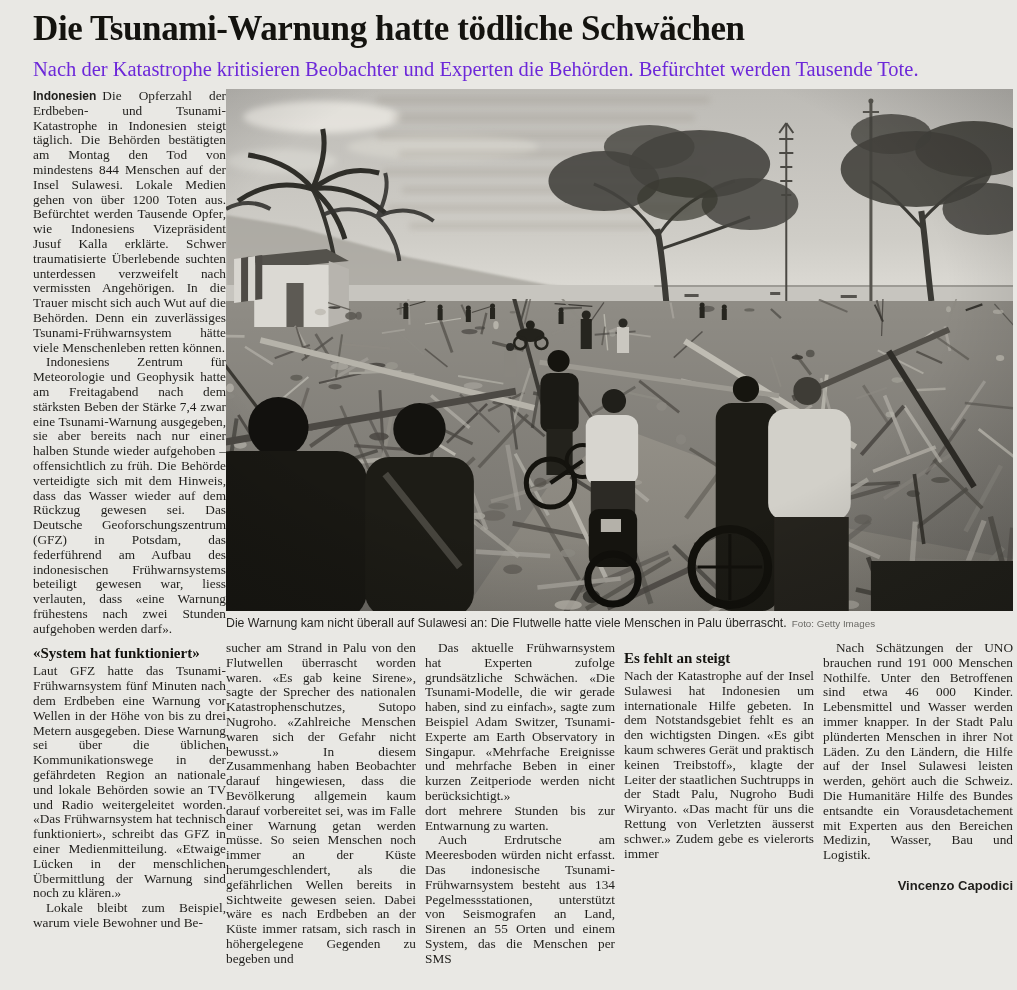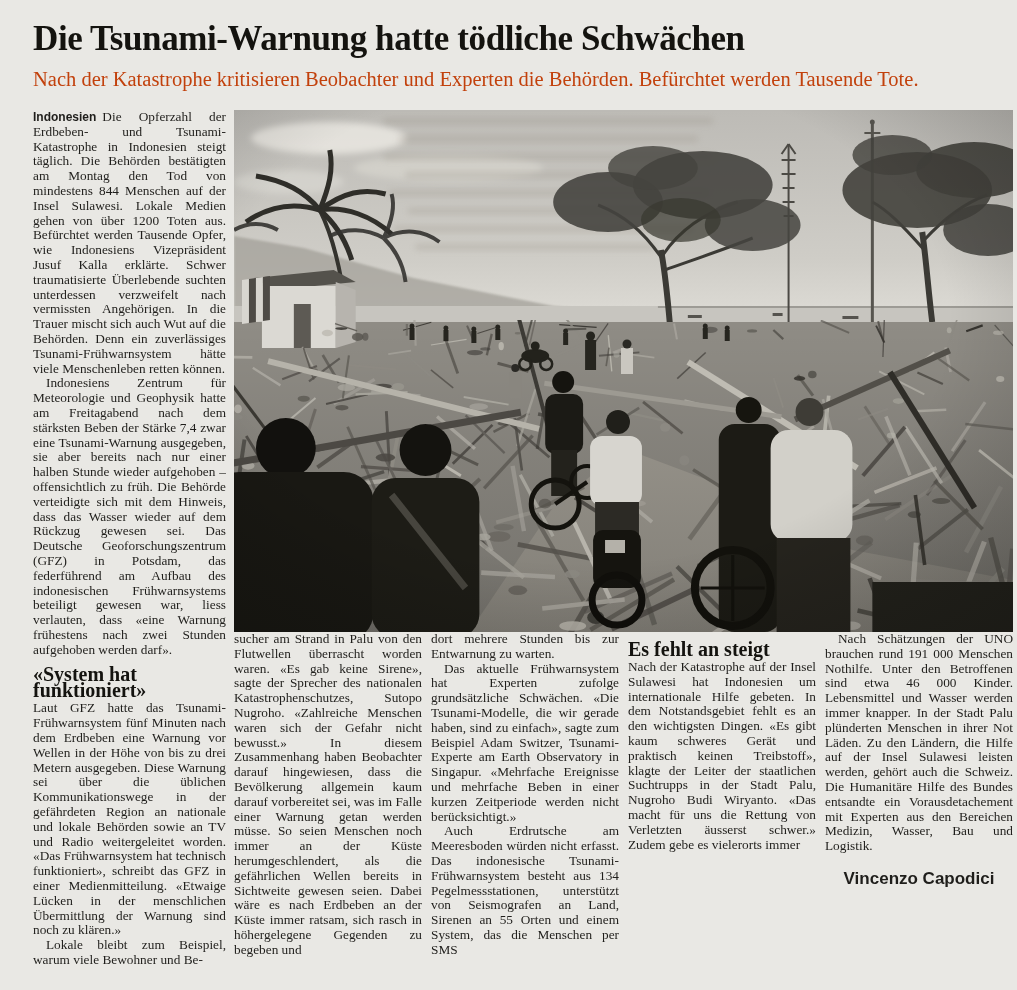--- a/index.html
+++ b/index.html
@@ -8,7 +8,7 @@
   .page {
     width:1017px; height:990px; overflow:hidden;
     background:#e9e8e4;
-    padding:20px 4px 0 33px;
+    padding:10px 4px 0 33px;
     font-family:"Liberation Serif", serif;
     color:#1f1e1b;
     position:relative;

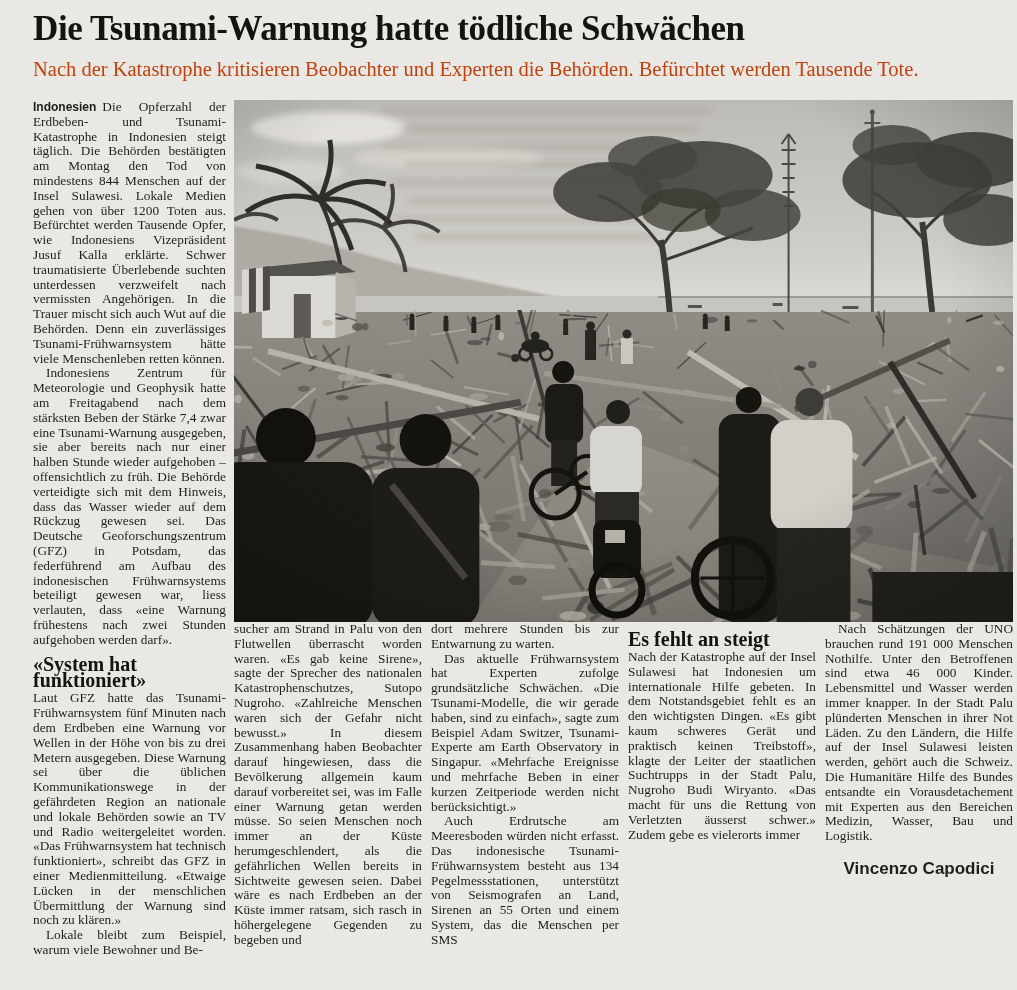--- a/index.html
+++ b/index.html
@@ -19,8 +19,8 @@
     letter-spacing:-0.4px; color:#14130f;
   }
   .subhead {
-    margin:0 0 19px 0;
-    font-size:20.5px; line-height:24px; font-weight:400; color:#c2410c;
+    margin:0 0 8px 0;
+    font-size:20.5px; line-height:24px; font-weight:400; color:#6d28d9;
   }
   .content { display:flex; gap:8px; }
   .col { min-width:0; }

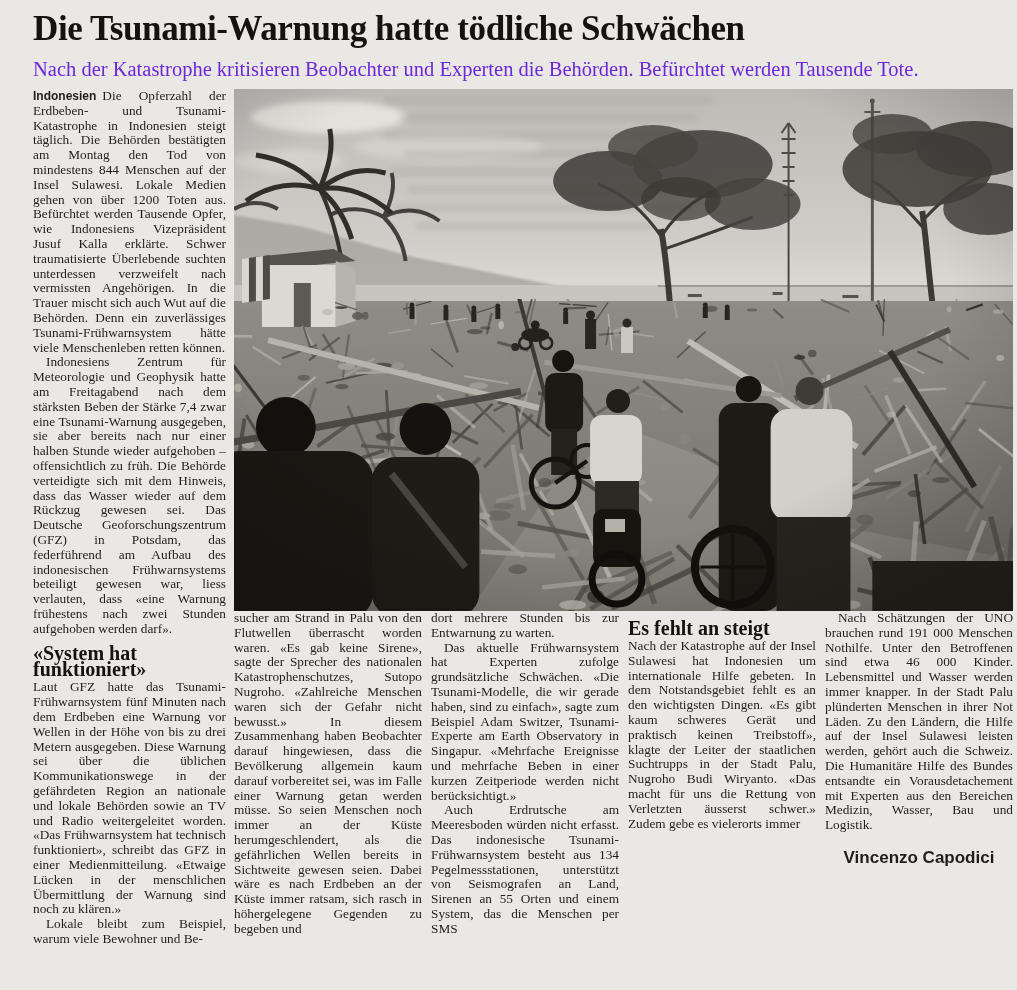--- a/index.html
+++ b/index.html
@@ -22,7 +22,7 @@
     margin:0 0 8px 0;
     font-size:20.5px; line-height:24px; font-weight:400; color:#6d28d9;
   }
-  .content { display:flex; gap:8px; }
+  .content { display:flex; }
   .col { min-width:0; }
   .col-first { width:193px; flex:none; }
   .main-right { flex:1; min-width:0; }

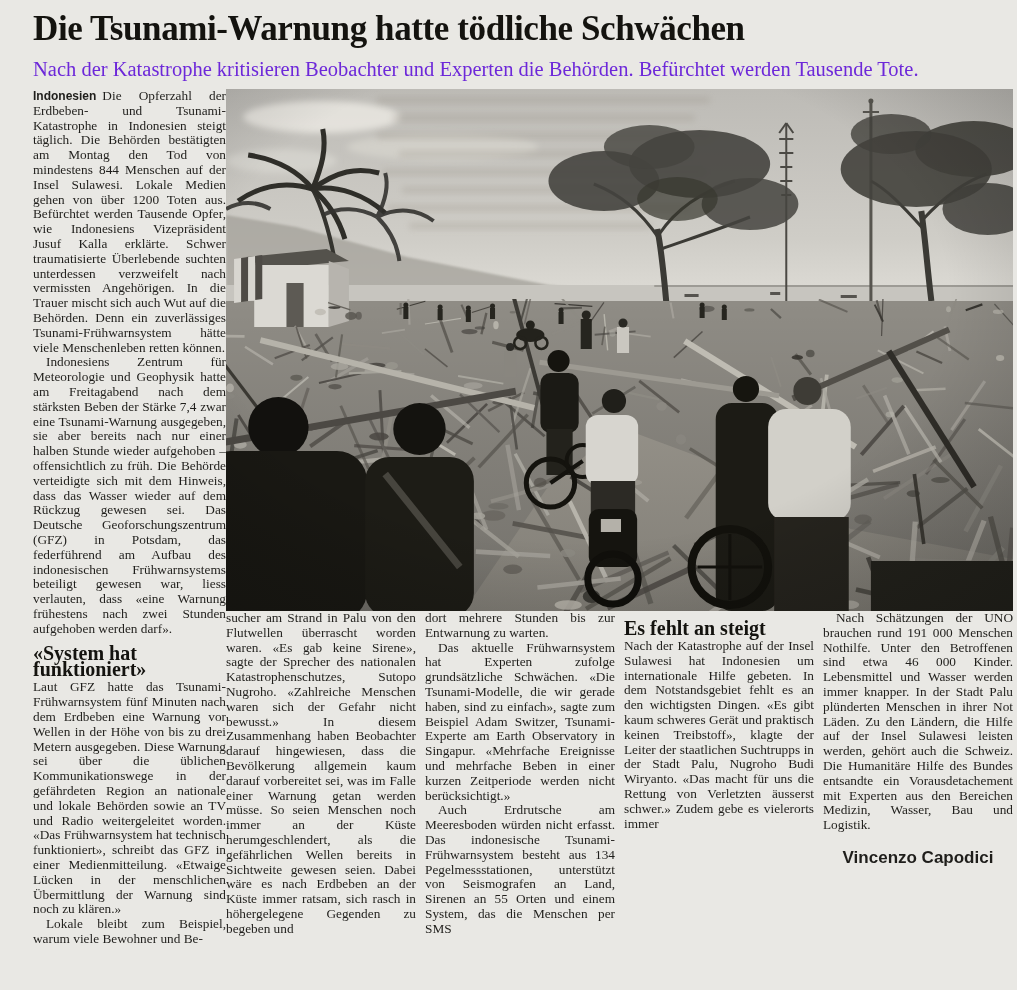--- a/index.html
+++ b/index.html
@@ -505,6 +505,7 @@
 
           <rect width="781" height="522" fill="url(#vig)"></rect>
         </svg>
+        <figcaption><span>Die Warnung kam nicht überall auf Sulawesi an: Die Flutwelle hatte viele Menschen in Palu überrascht.</span><span class="credit">Foto: Getty Images</span></figcaption>
       </figure>
 
       <div class="cols4">

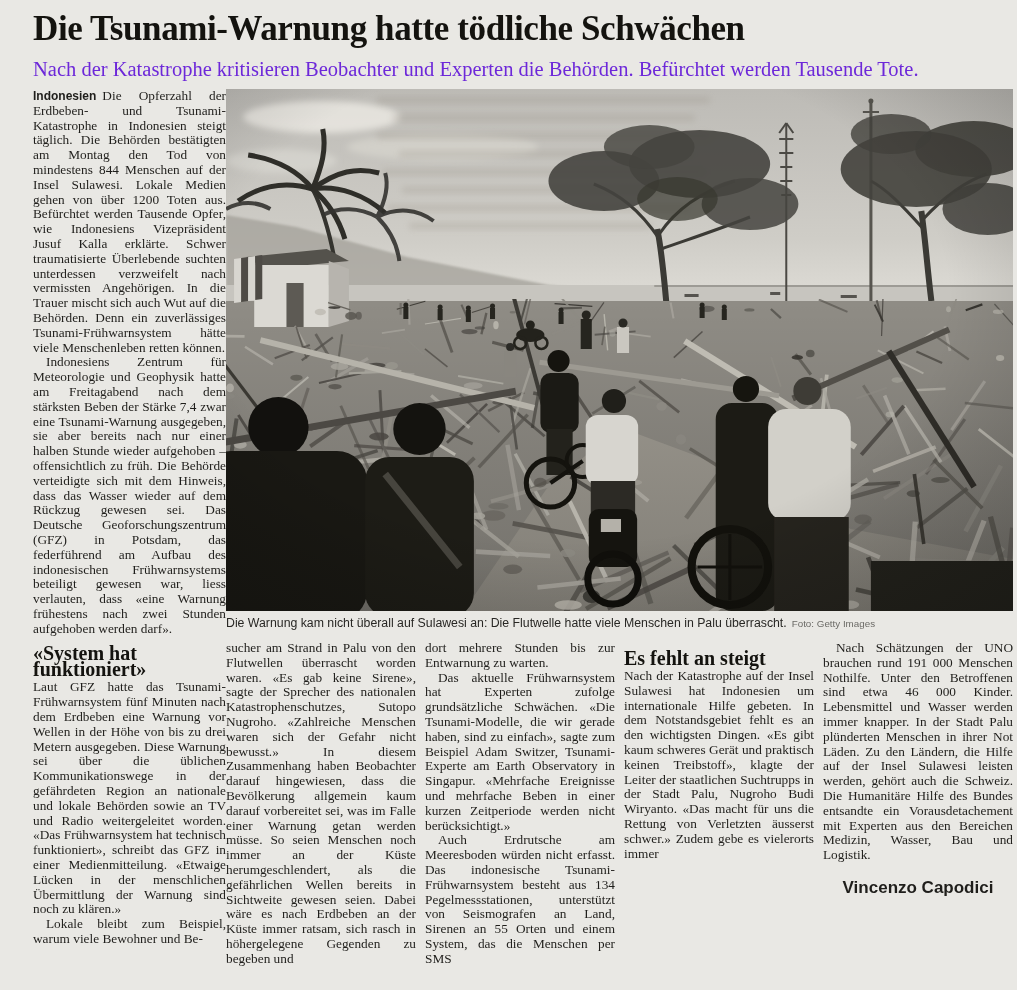--- a/index.html
+++ b/index.html
@@ -38,7 +38,7 @@
   }
   .crosshead {
     margin:9px 0 3px 0;
-    font-size:20px; line-height:16px; font-weight:700; color:#14130f;
+    font-size:15px; line-height:16px; font-weight:700; color:#14130f;
   }
   figure { margin:0; }
   .photo-svg { display:block; width:100%; height:522px; background:#c4c2bc; }

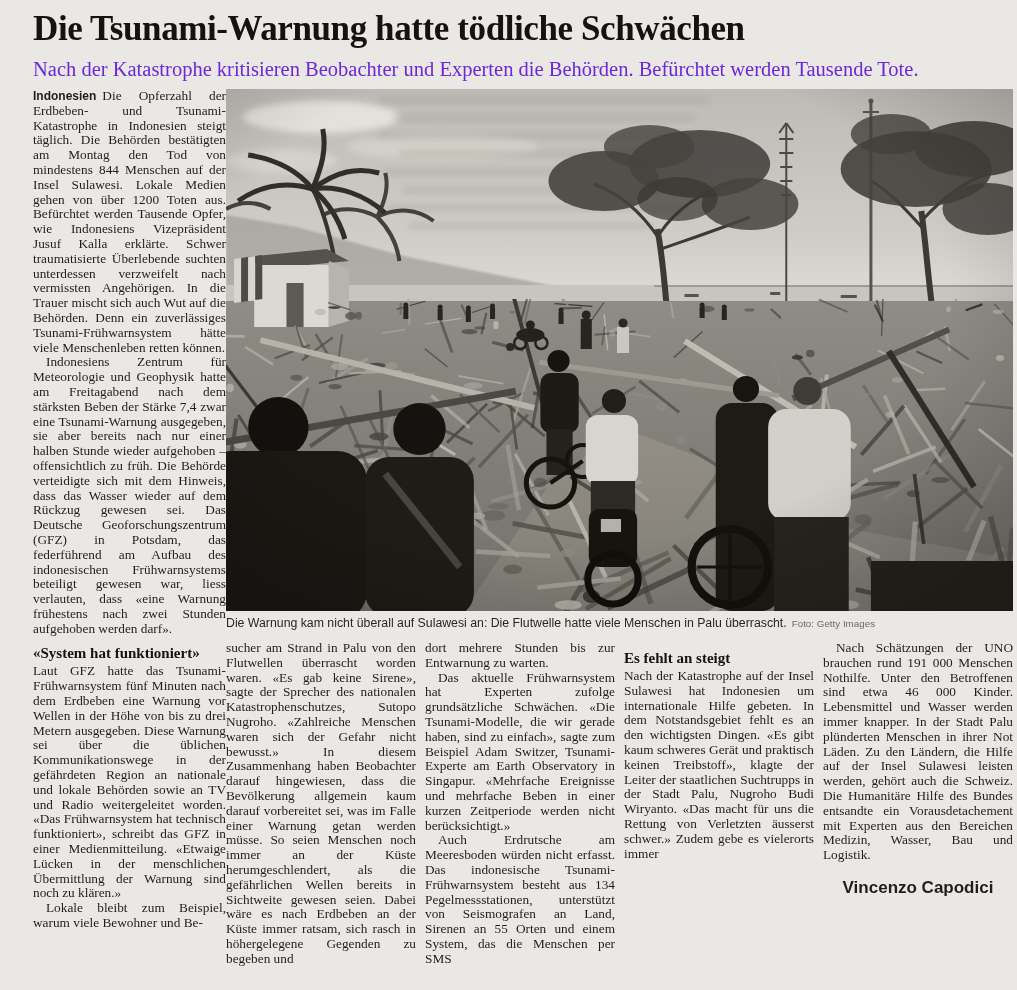--- a/index.html
+++ b/index.html
@@ -513,8 +513,8 @@
           <p class="body">sucher am Strand in Palu von den Flutwellen überrascht worden waren. «Es gab keine Sirene», sagte der Sprecher des nationalen Katastrophenschutzes, Sutopo Nugroho. «Zahlreiche Menschen waren sich der Gefahr nicht bewusst.» In diesem Zusammenhang haben Beobachter darauf hingewiesen, dass die Bevölkerung allgemein kaum darauf vorbereitet sei, was im Falle einer Warnung getan werden müsse. So seien Menschen noch immer an der Küste herumgeschlendert, als die gefährlichen Wellen bereits in Sichtweite gewesen seien. Dabei wäre es nach Erdbeben an der Küste immer ratsam, sich rasch in höhergelegene Gegenden zu begeben und</p>
         </div>
         <div class="col">
+          <p class="body indent">Das aktuelle Frühwarnsystem hat Experten zufolge grundsätzliche Schwächen. «Die Tsunami-Modelle, die wir gerade haben, sind zu einfach», sagte zum Beispiel Adam Switzer, Tsunami-Experte am Earth Observatory in Singapur. «Mehrfache Ereignisse und mehrfache Beben in einer kurzen Zeitperiode werden nicht berücksichtigt.»</p>
           <p class="body">dort mehrere Stunden bis zur Entwarnung zu warten.</p>
-          <p class="body indent">Das aktuelle Frühwarnsystem hat Experten zufolge grundsätzliche Schwächen. «Die Tsunami-Modelle, die wir gerade haben, sind zu einfach», sagte zum Beispiel Adam Switzer, Tsunami-Experte am Earth Observatory in Singapur. «Mehrfache Ereignisse und mehrfache Beben in einer kurzen Zeitperiode werden nicht berücksichtigt.»</p>
           <p class="body indent">Auch Erdrutsche am Meeresboden würden nicht erfasst. Das indonesische Tsunami-Frühwarnsystem besteht aus 134 Pegelmessstationen, unterstützt von Seismografen an Land, Sirenen an 55 Orten und einem System, das die Menschen per SMS</p>
         </div>
         <div class="col">

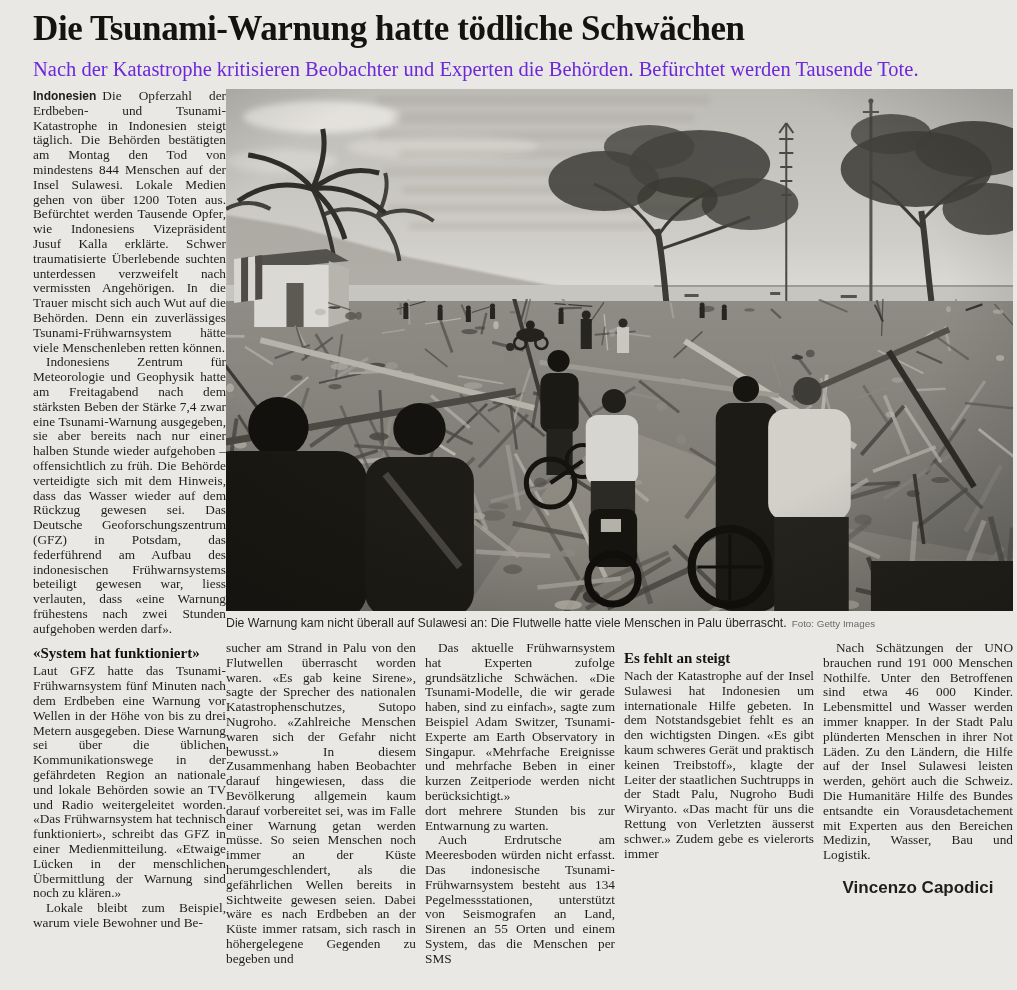--- a/index.html
+++ b/index.html
@@ -52,7 +52,7 @@
   .cols4 .col { flex:1; }
   .byline {
     font-family:"Liberation Sans", sans-serif;
-    font-weight:700; font-size:17px; margin-top:15px; text-align:center;
+    font-weight:700; font-size:13px; margin-top:15px; text-align:right;
   }
 </style>
 </head>

